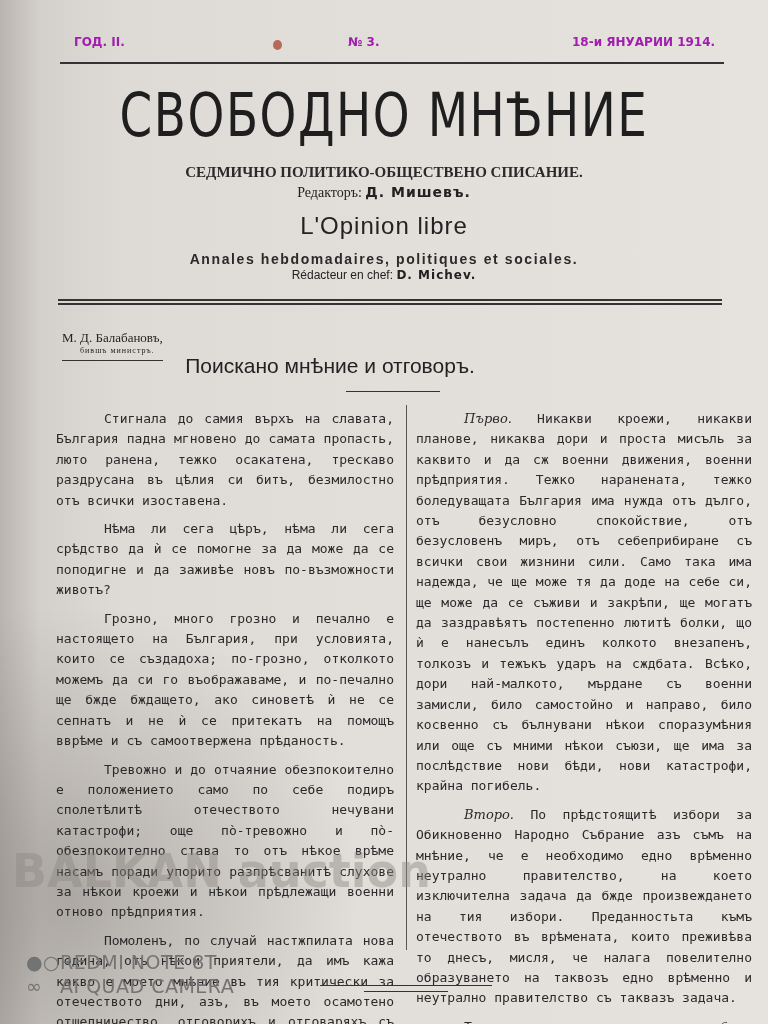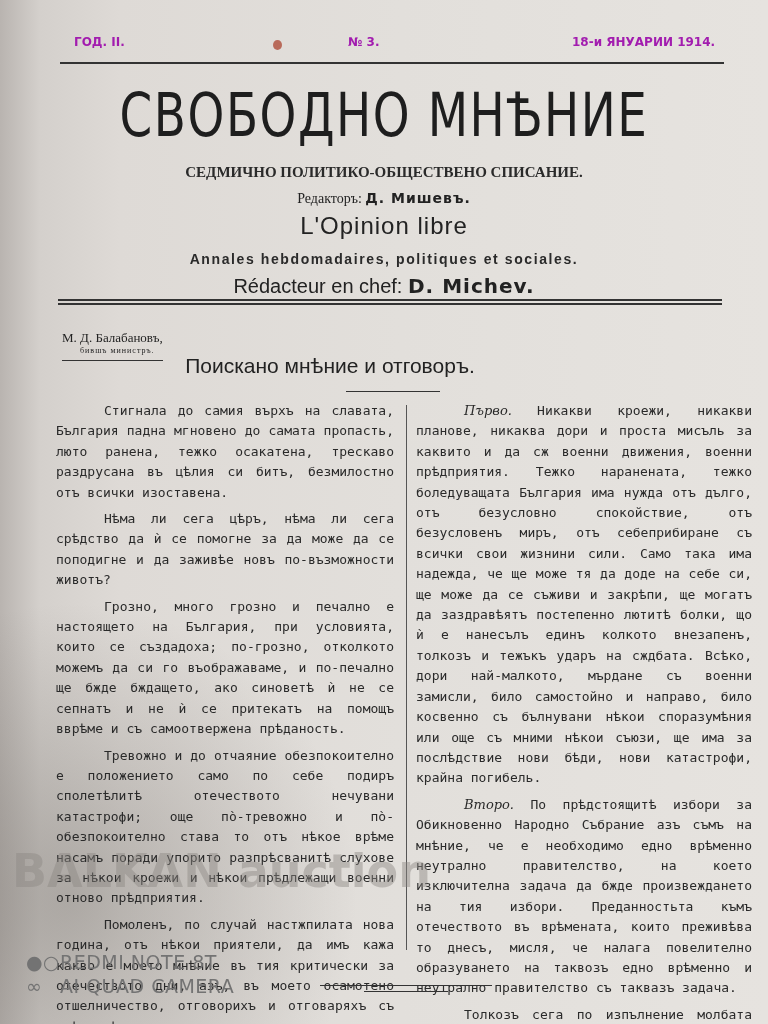--- a/index.html
+++ b/index.html
@@ -16,7 +16,7 @@
   .masthead { position:absolute; left:0; width:768px; text-align:center; }
   .title { top:80px; font-family:"DejaVu Sans", sans-serif; font-size:60px; letter-spacing:2px; font-weight:normal; transform:scaleX(0.78); color:#1e1e1e; }
   .subtitle { top:164px; font-size:15px; font-weight:bold; font-family:"Liberation Serif", serif; color:#2a2a2a;text-align:center; }
-  .editor { top:190px; font-size:14px; font-family:"Liberation Serif", serif; }
+  .editor { top:184px; font-size:14px; font-family:"Liberation Serif", serif; }
   .editor b { font-family:"DejaVu Sans", sans-serif; font-size:14px; letter-spacing:1px; }
   .fr-title { top:212px; font-family:"Liberation Sans", sans-serif; font-size:24px; letter-spacing:1px; color:#222; }
   .fr-sub { top:251px; font-family:"Liberation Sans", sans-serif; font-size:14px; letter-spacing:1.6px; color:#2a2a2a;font-weight:bold; }

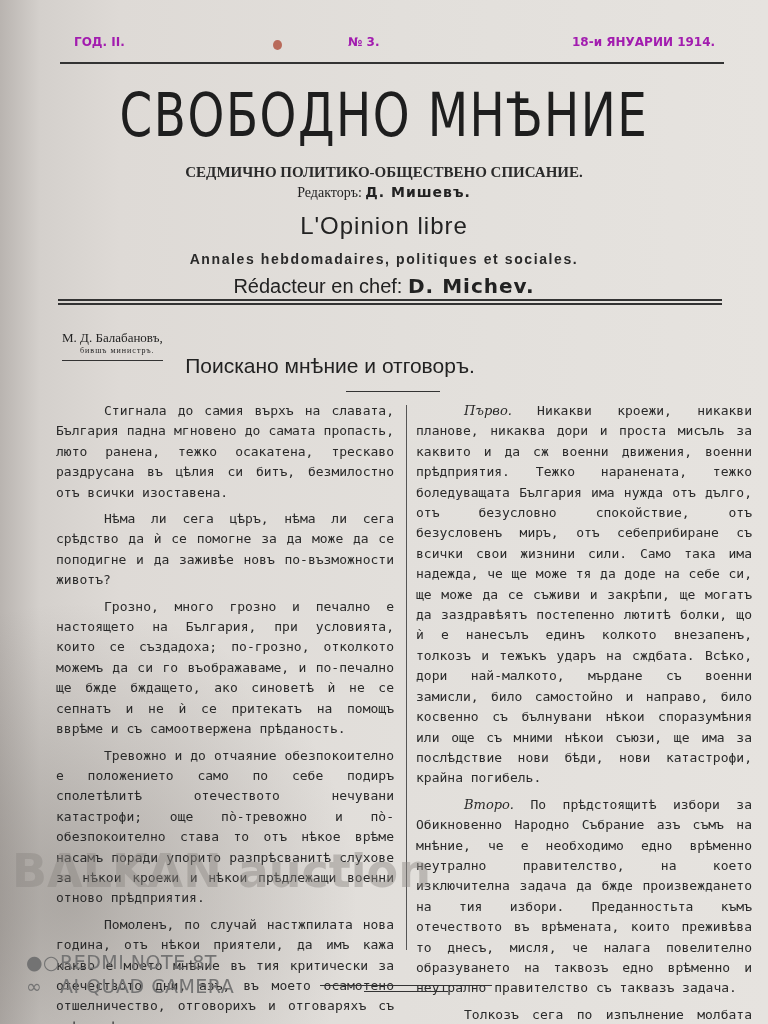--- a/index.html
+++ b/index.html
@@ -20,7 +20,7 @@
   .editor b { font-family:"DejaVu Sans", sans-serif; font-size:14px; letter-spacing:1px; }
   .fr-title { top:212px; font-family:"Liberation Sans", sans-serif; font-size:24px; letter-spacing:1px; color:#222; }
   .fr-sub { top:251px; font-family:"Liberation Sans", sans-serif; font-size:14px; letter-spacing:1.6px; color:#2a2a2a;font-weight:bold; }
-  .fr-editor { top:274px; font-family:"Liberation Sans", sans-serif; font-size:20px; }
+  .fr-editor { top:268px; font-family:"Liberation Sans", sans-serif; font-size:12px; }
   .fr-editor b { font-family:"DejaVu Sans", sans-serif; letter-spacing:1px; }
   .author { position:absolute; left:62px; top:330px; font-size:13px; font-family:"Liberation Serif", serif; border-bottom:1.5px solid #333; padding-bottom:14px; }
   .author-role { position:absolute; left:80px; top:346px; font-size:8px; letter-spacing:1px; font-family:"Liberation Serif", serif; }

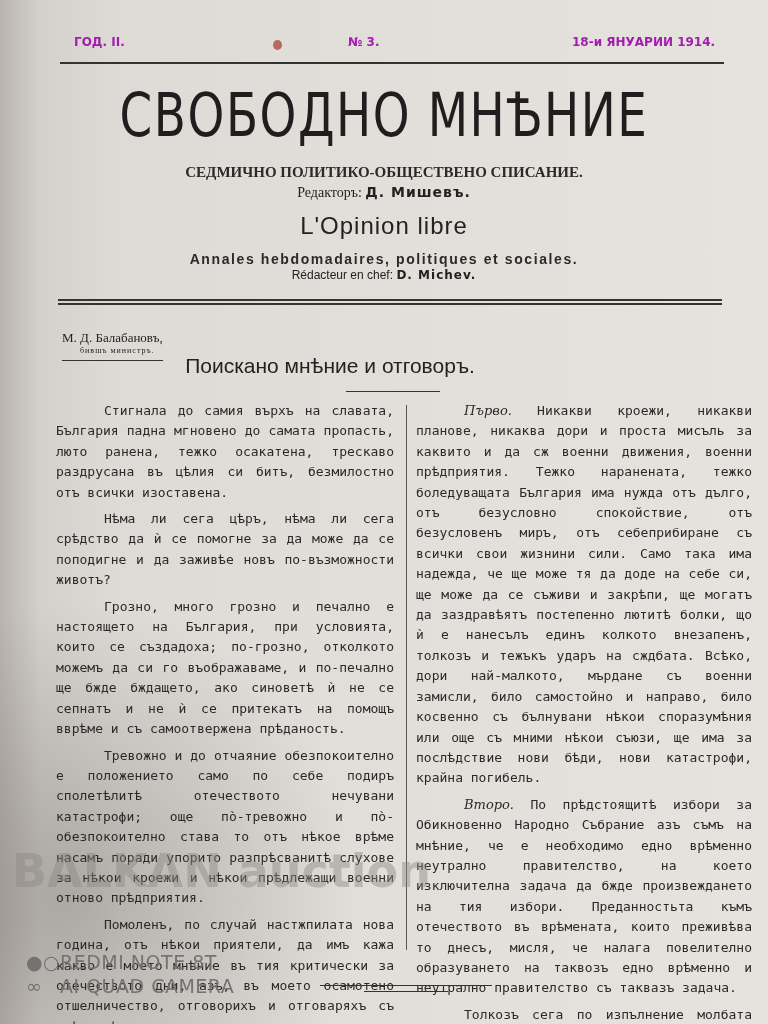--- a/index.html
+++ b/index.html
@@ -26,7 +26,7 @@
   .author-role { position:absolute; left:80px; top:346px; font-size:8px; letter-spacing:1px; font-family:"Liberation Serif", serif; }
   .article-title { position:absolute; left:0; width:660px; text-align:center; top:354px; font-family:"Liberation Sans", sans-serif; font-size:21px; color:#222; }
   .col { position:absolute; top:401px; font-family:"DejaVu Sans Mono", monospace; font-size:13px; line-height:20.4px; color:#2a2a2a; text-align:justify; }
-  .col p { margin:0 0 6px 0; text-indent:48px; text-align-last:left; }
+  .col p { margin:8px 0 6px 0; text-indent:48px; text-align-last:left; }
   .col-left { left:56px; width:338px; }
   .col-right { left:416px; width:336px; }
   .col .it { font-style:italic; font-family:"DejaVu Serif", serif; }

